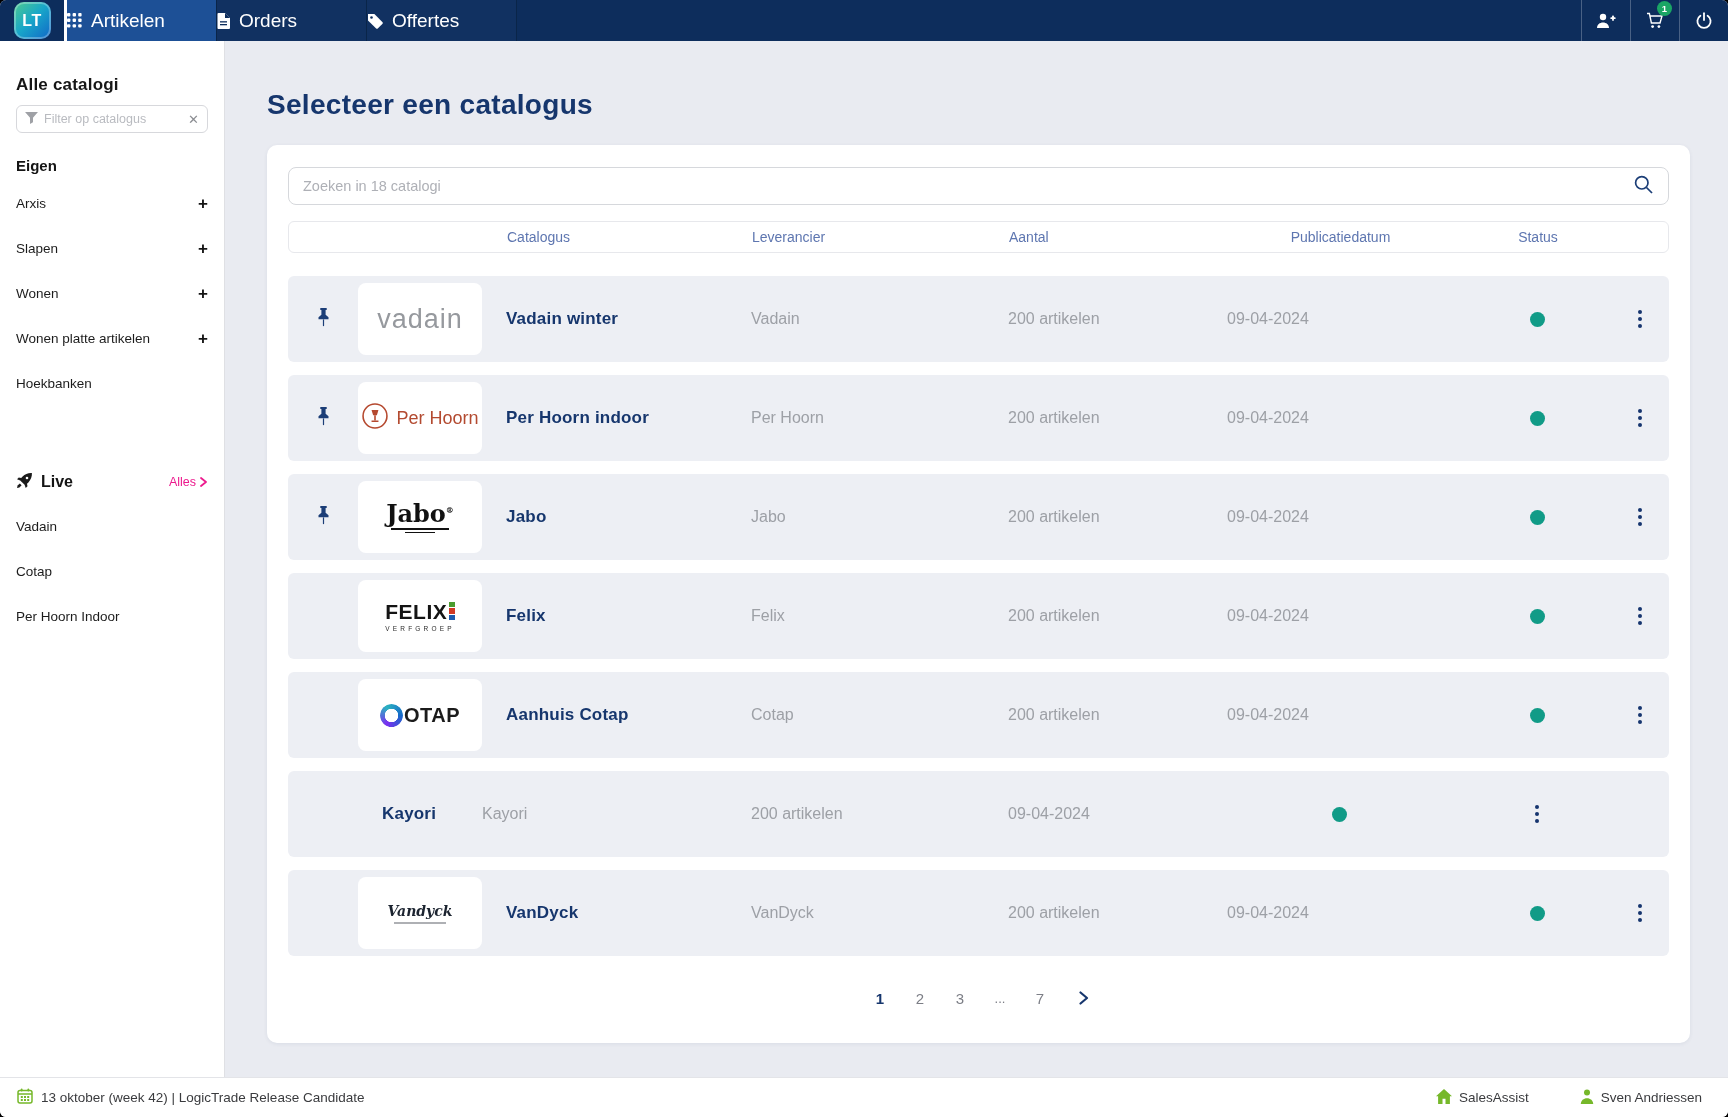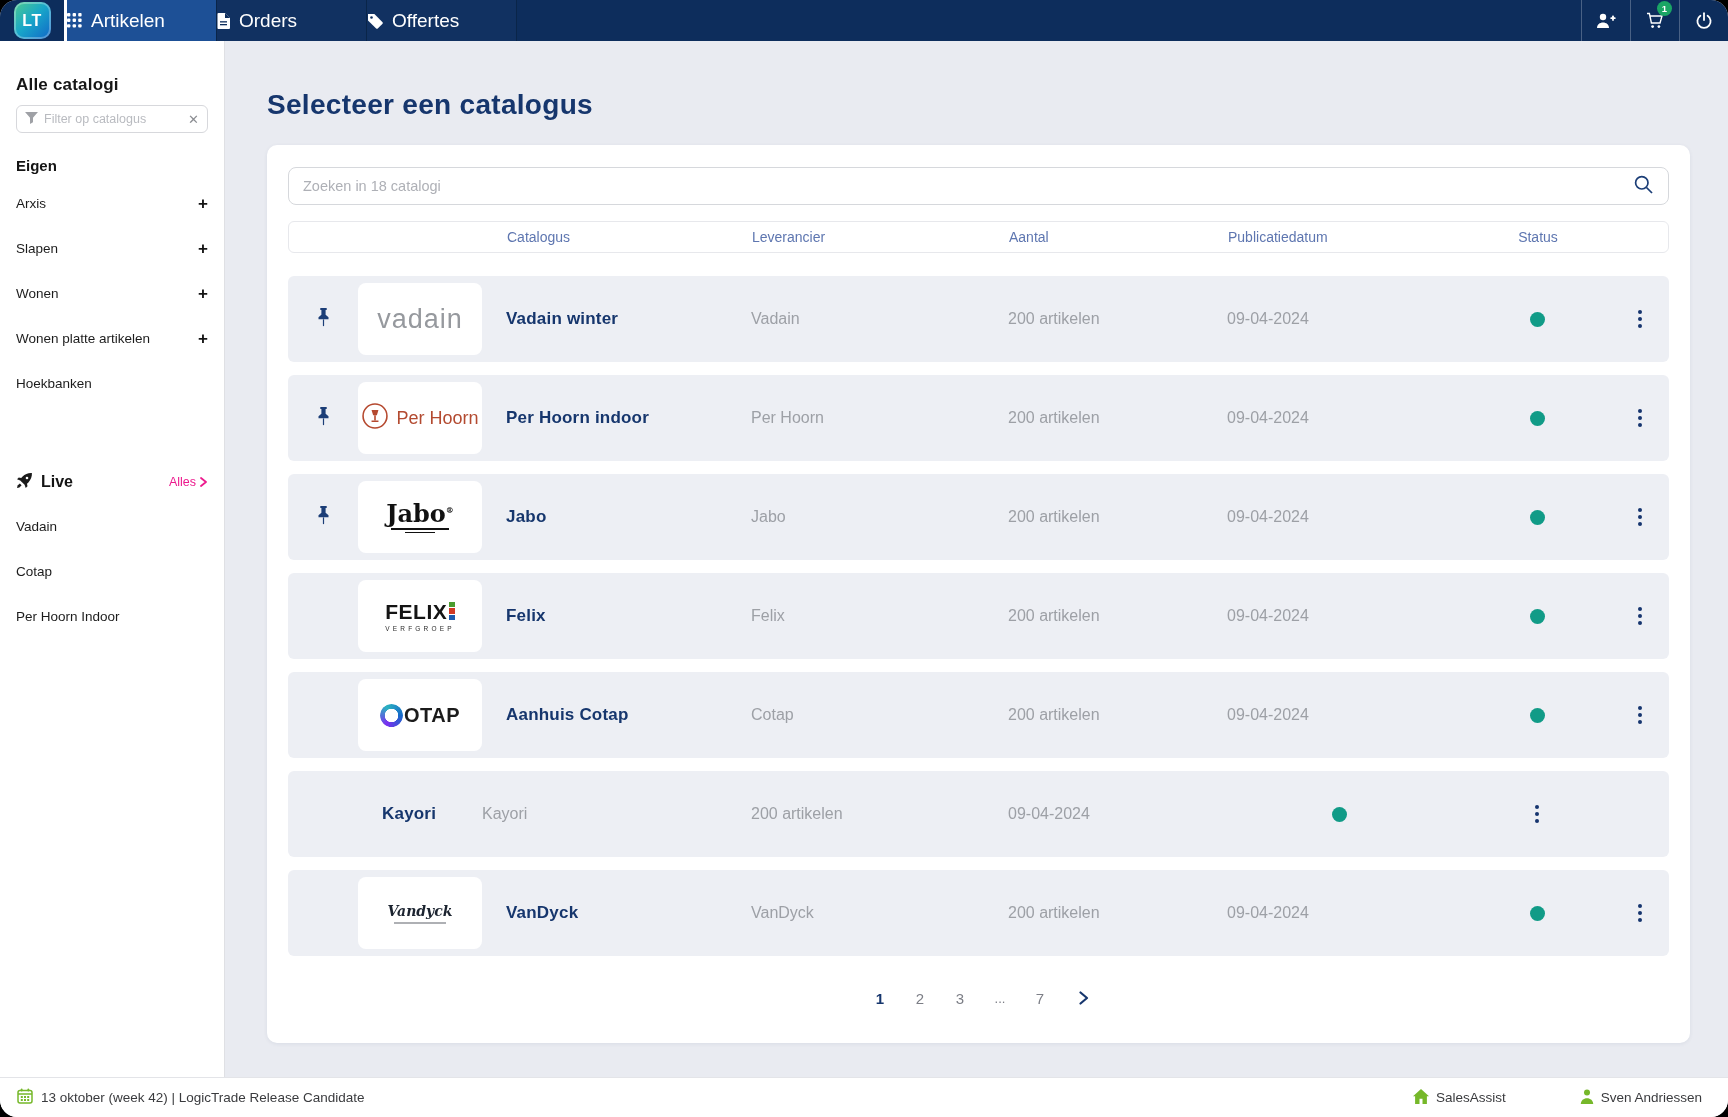--- a/index.html
+++ b/index.html
@@ -5,7 +5,7 @@
   *{margin:0;padding:0;box-sizing:border-box}
   html,body{width:1728px;height:1117px}
   body{background:#000;font-family:"Liberation Sans",sans-serif}
-  .page{width:1728px;height:1117px;border-radius:17px;overflow:hidden;display:flex;flex-direction:column;background:#e9ebf1}
+  .page{width:1728px;height:1117px;border-radius:6px;overflow:hidden;display:flex;flex-direction:column;background:#e9ebf1}
 
   
   .navbar{height:41px;flex:0 0 41px;background:#0d2d5c;display:flex;align-items:stretch}

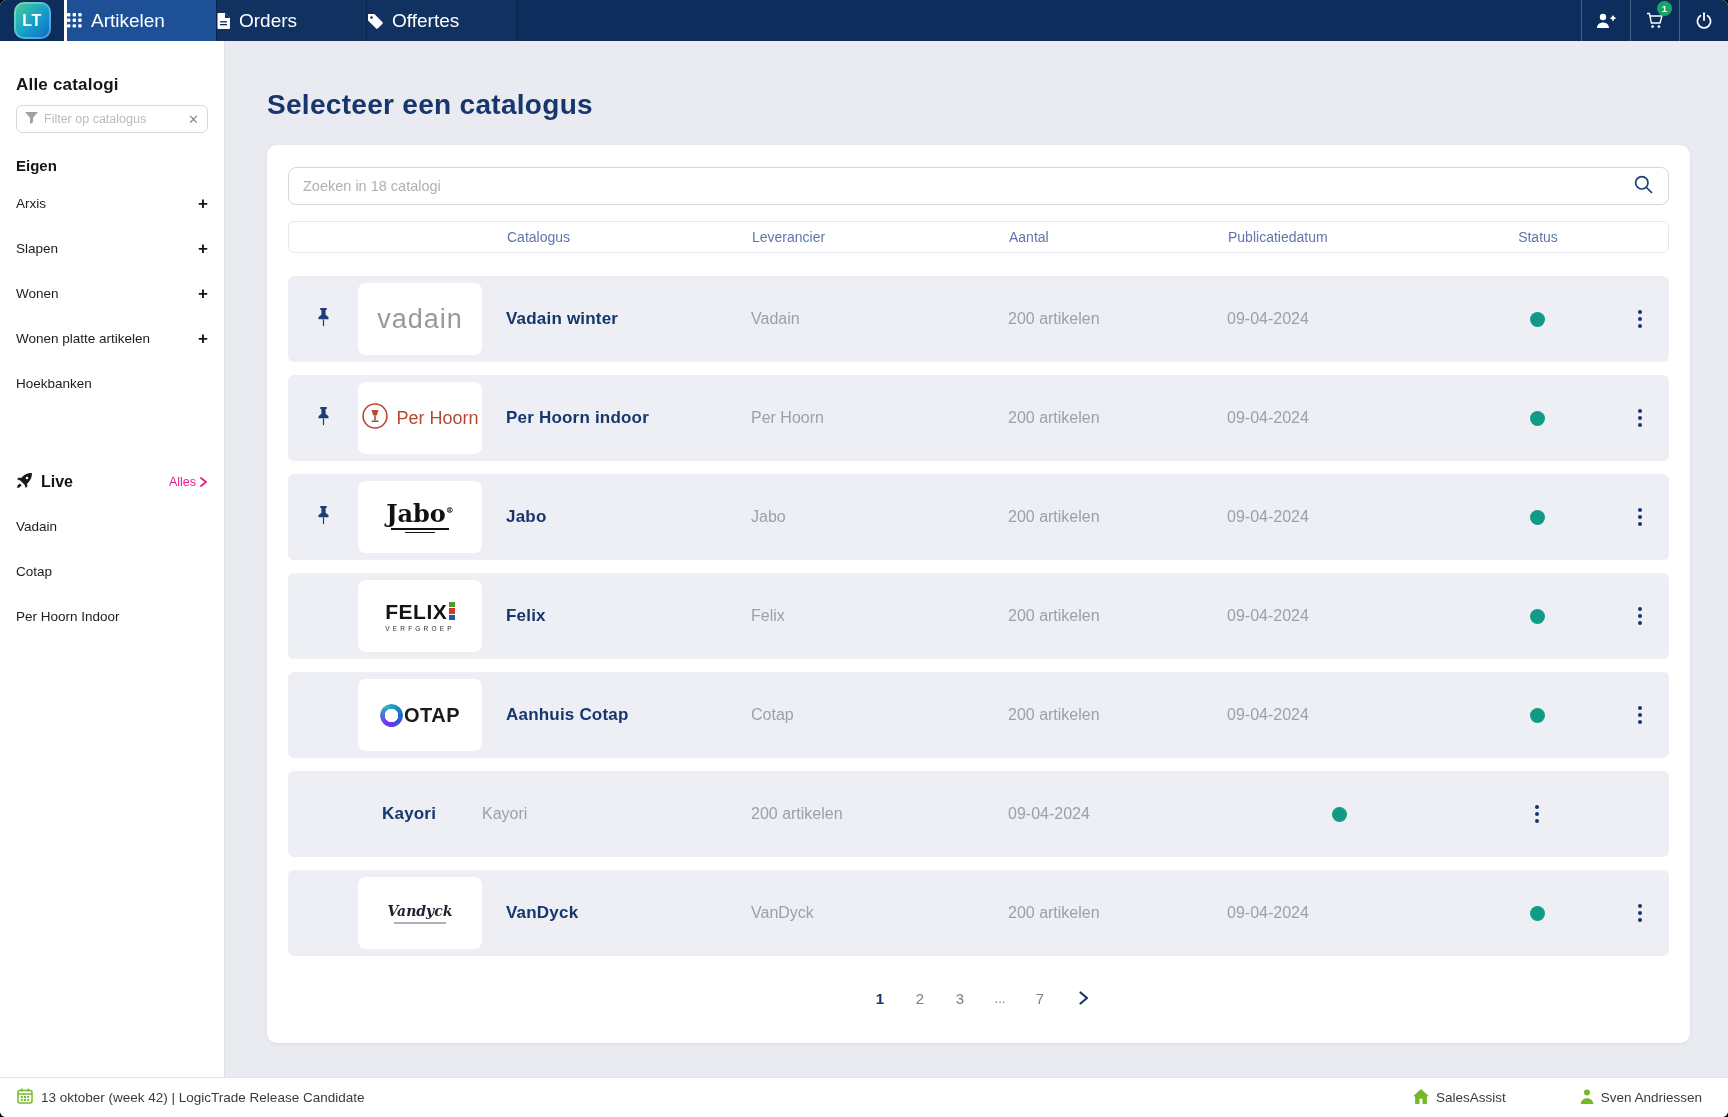--- a/index.html
+++ b/index.html
@@ -253,7 +253,7 @@
             <span class="th-pad" style="grid-column: 3;">Catalogus</span>
             <span class="" style="grid-column: 4;">Leverancier</span>
             <span class="" style="grid-column: 5;">Aantal</span>
-            <span class="" style="grid-column: 6;">Publicatiedatum</span>
+            <span class="" style="grid-column: 6; text-align: center;">Publicatiedatum</span>
             <span class="th-center" style="grid-column: 7;">Status</span>
           </div>
         <div class="rows">

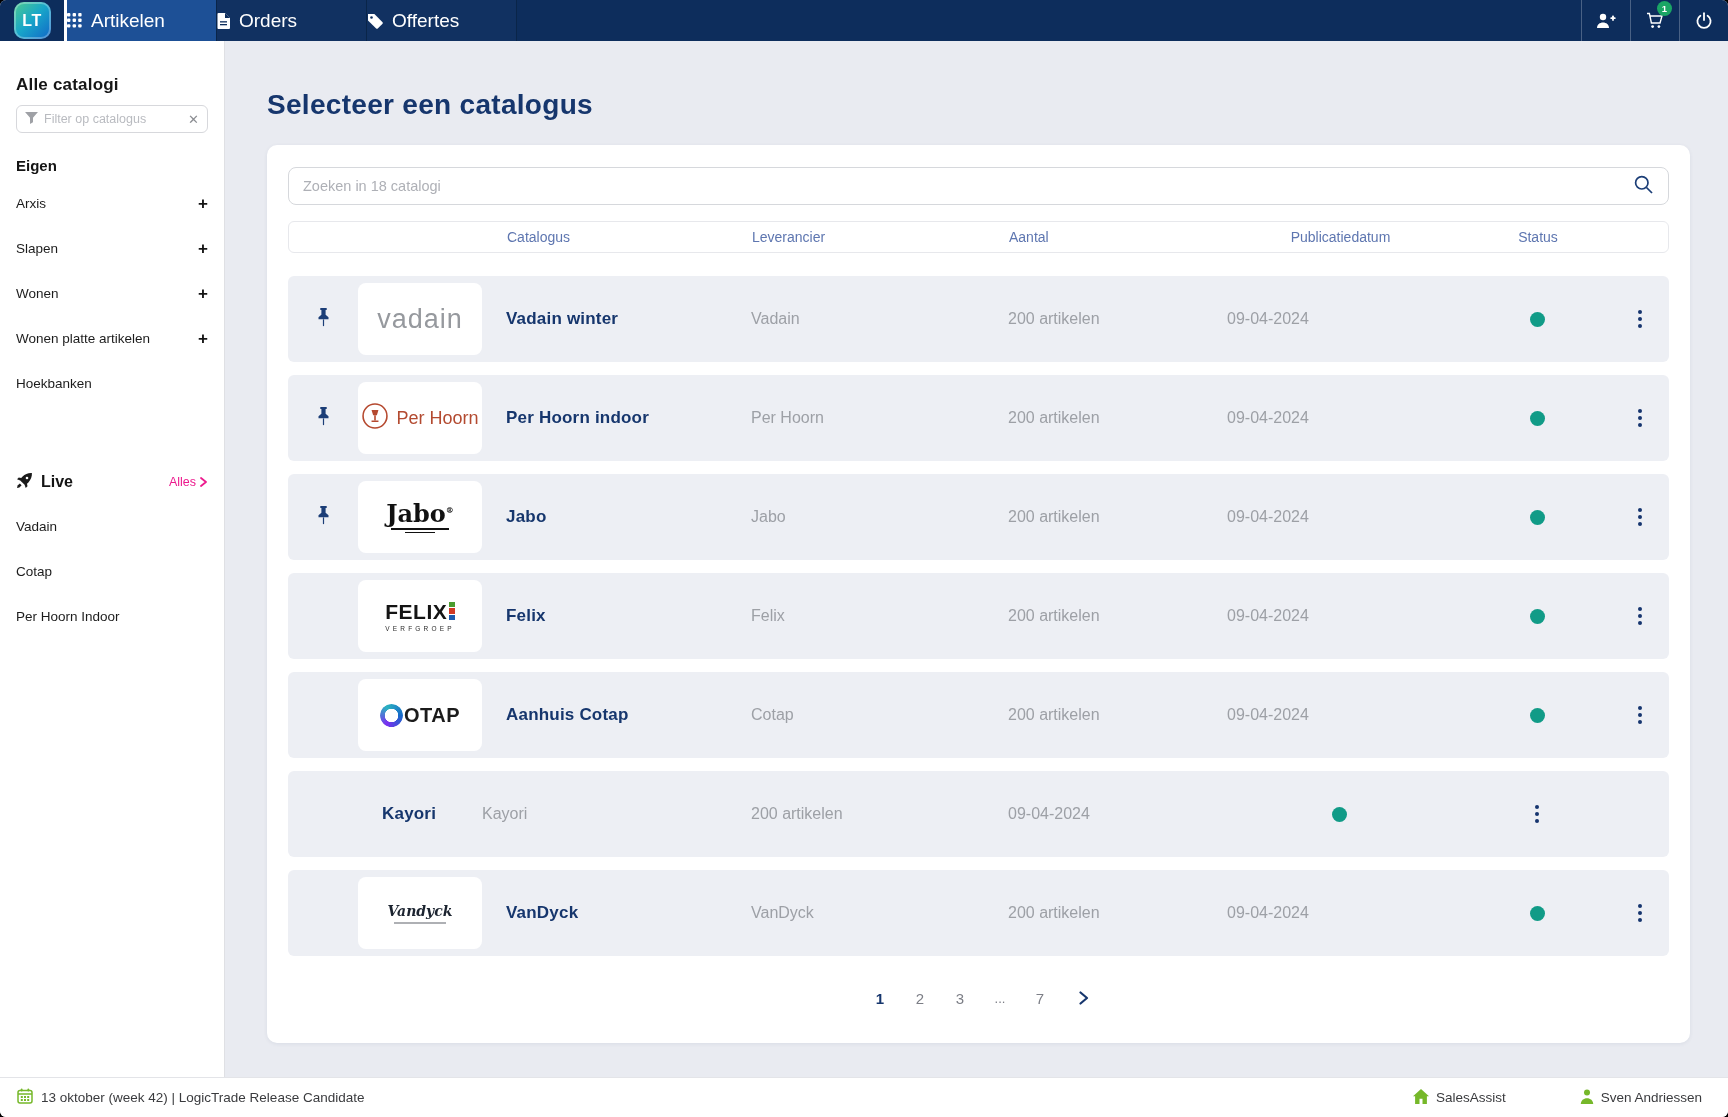--- a/index.html
+++ b/index.html
@@ -70,7 +70,7 @@
   
   .footer{height:40px;flex:0 0 40px;background:#fff;border-top:1px solid #e3e4e8;display:flex;align-items:center;padding:0 26px 0 17px}
   .f-left{display:flex;align-items:center;gap:8px;font-size:13.5px;color:#3a3b3e}
-  .f-right{margin-left:auto;display:flex;align-items:center;gap:74px}
+  .f-right{margin-left:auto;display:flex;align-items:center;gap:51px}
   .f-group{display:flex;align-items:center;gap:7px;font-size:13.5px;color:#3a3b3e}
 
   

